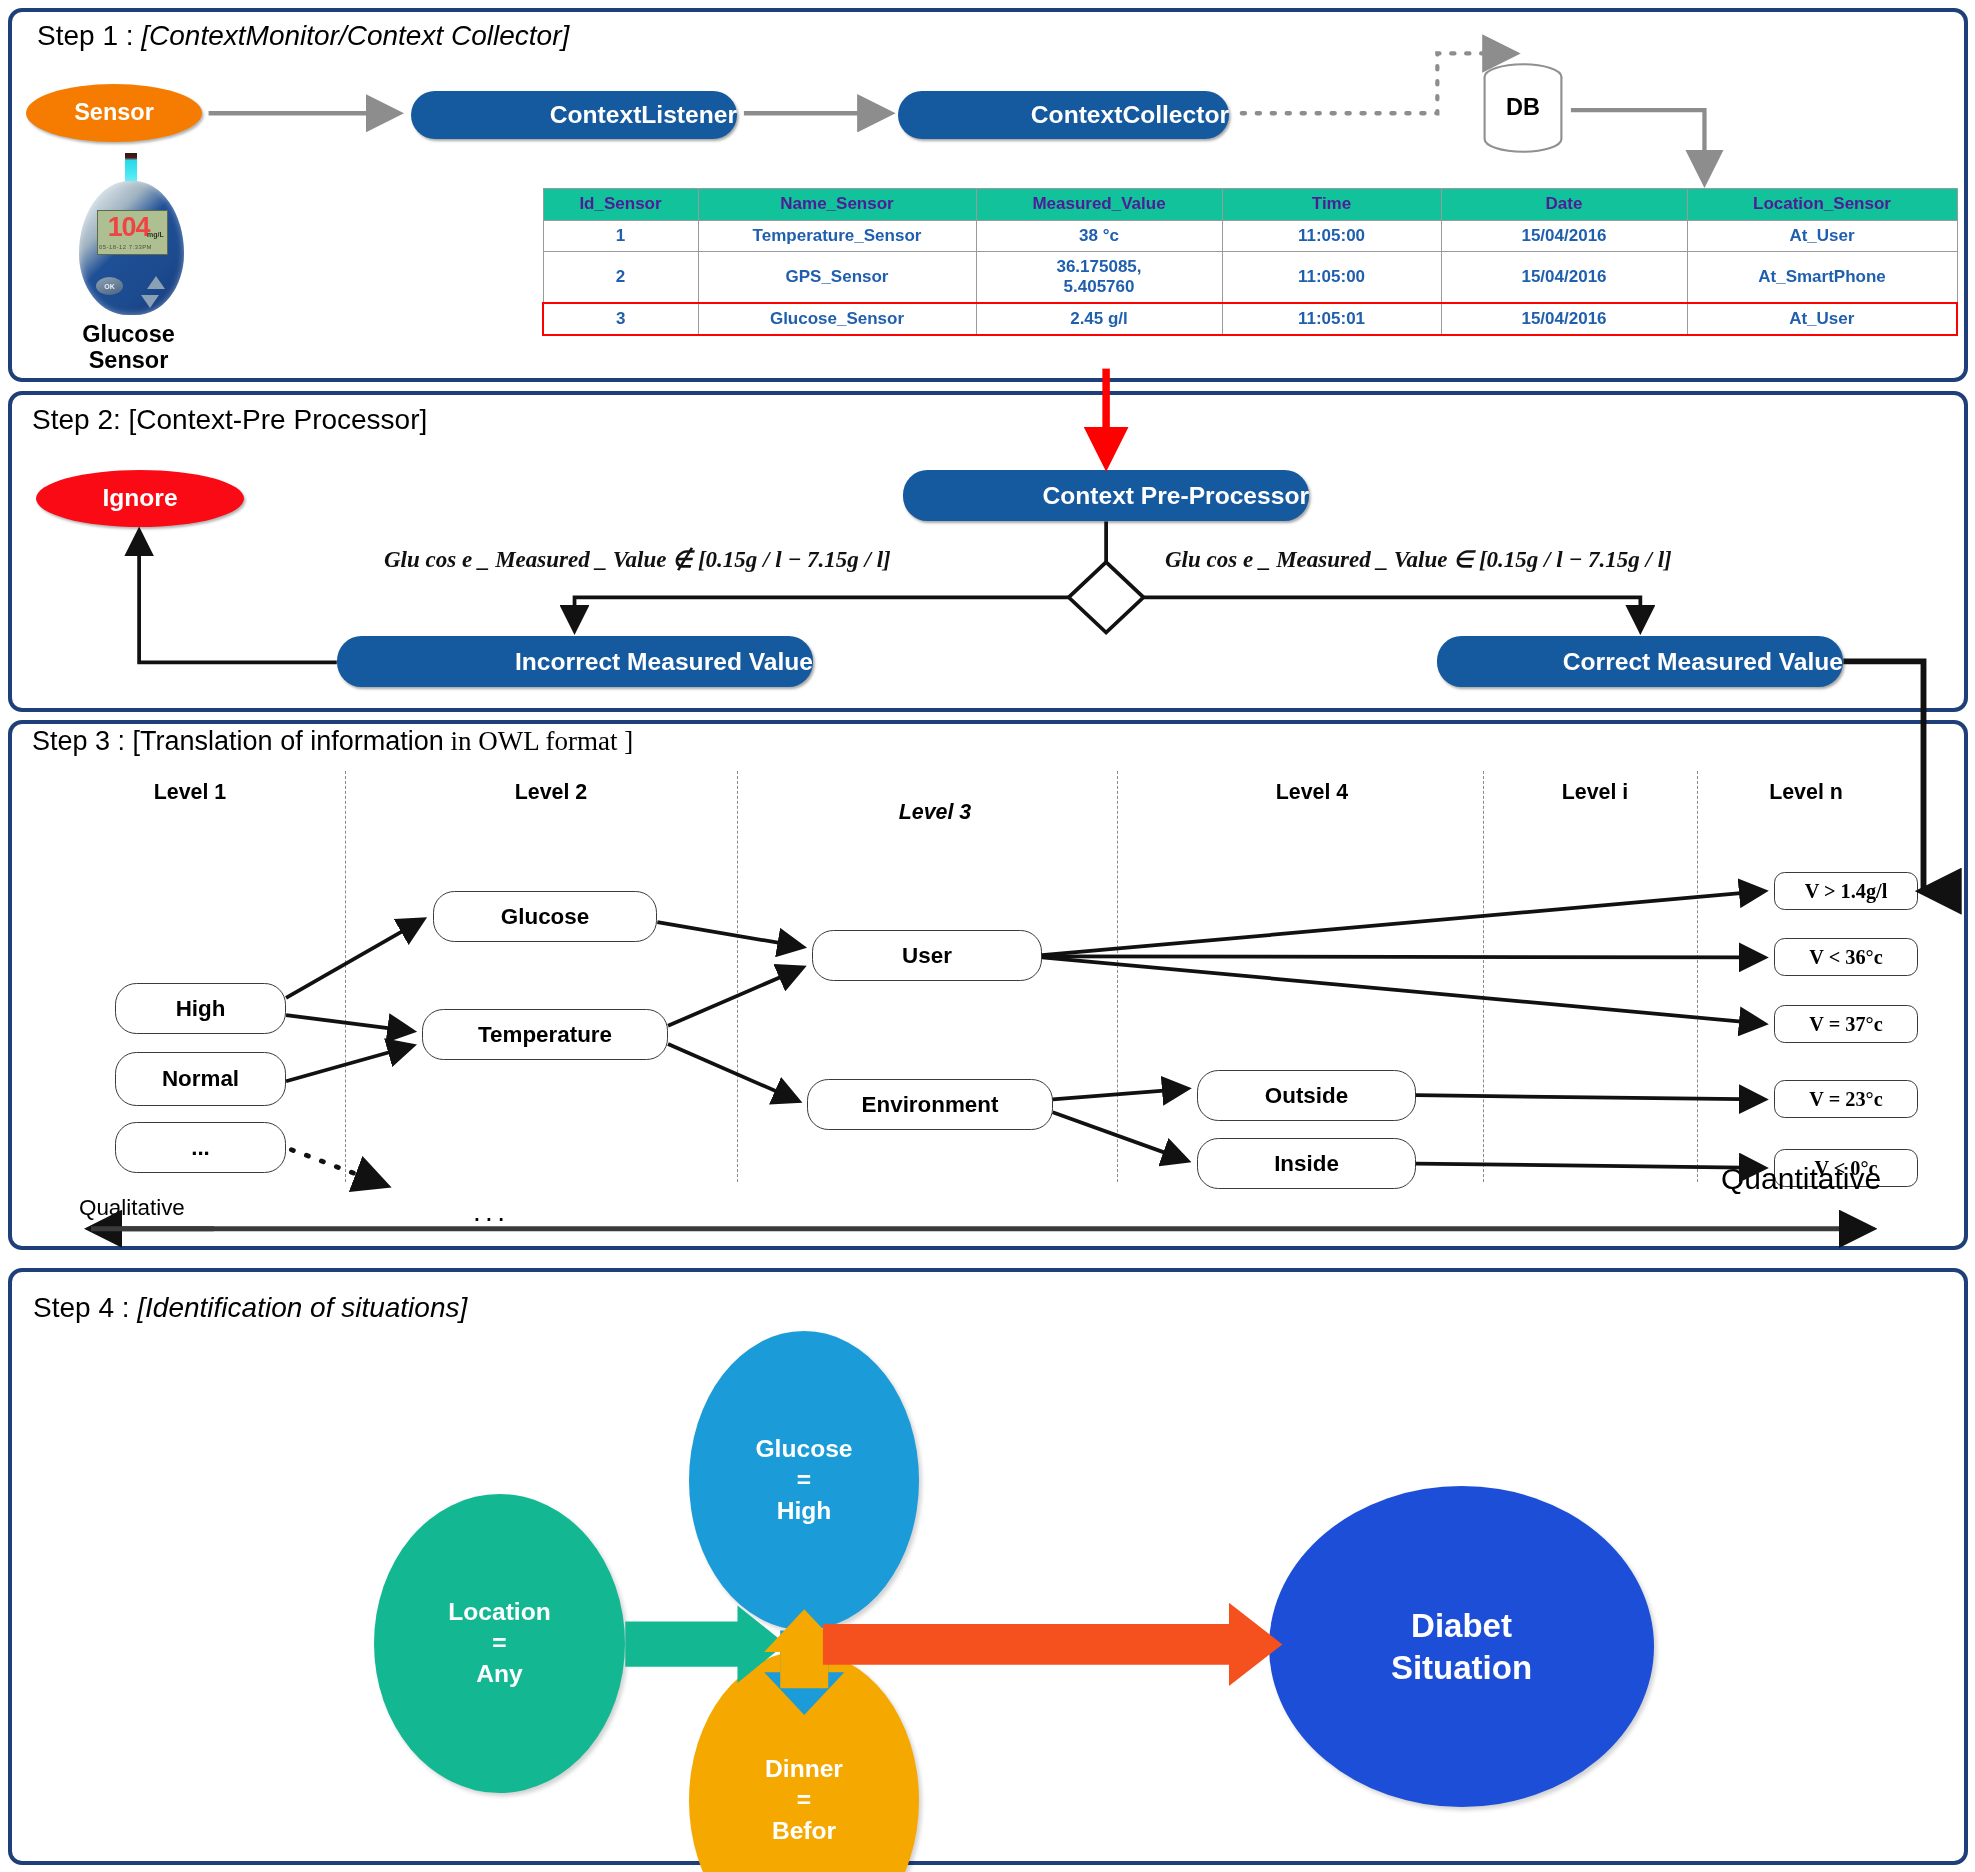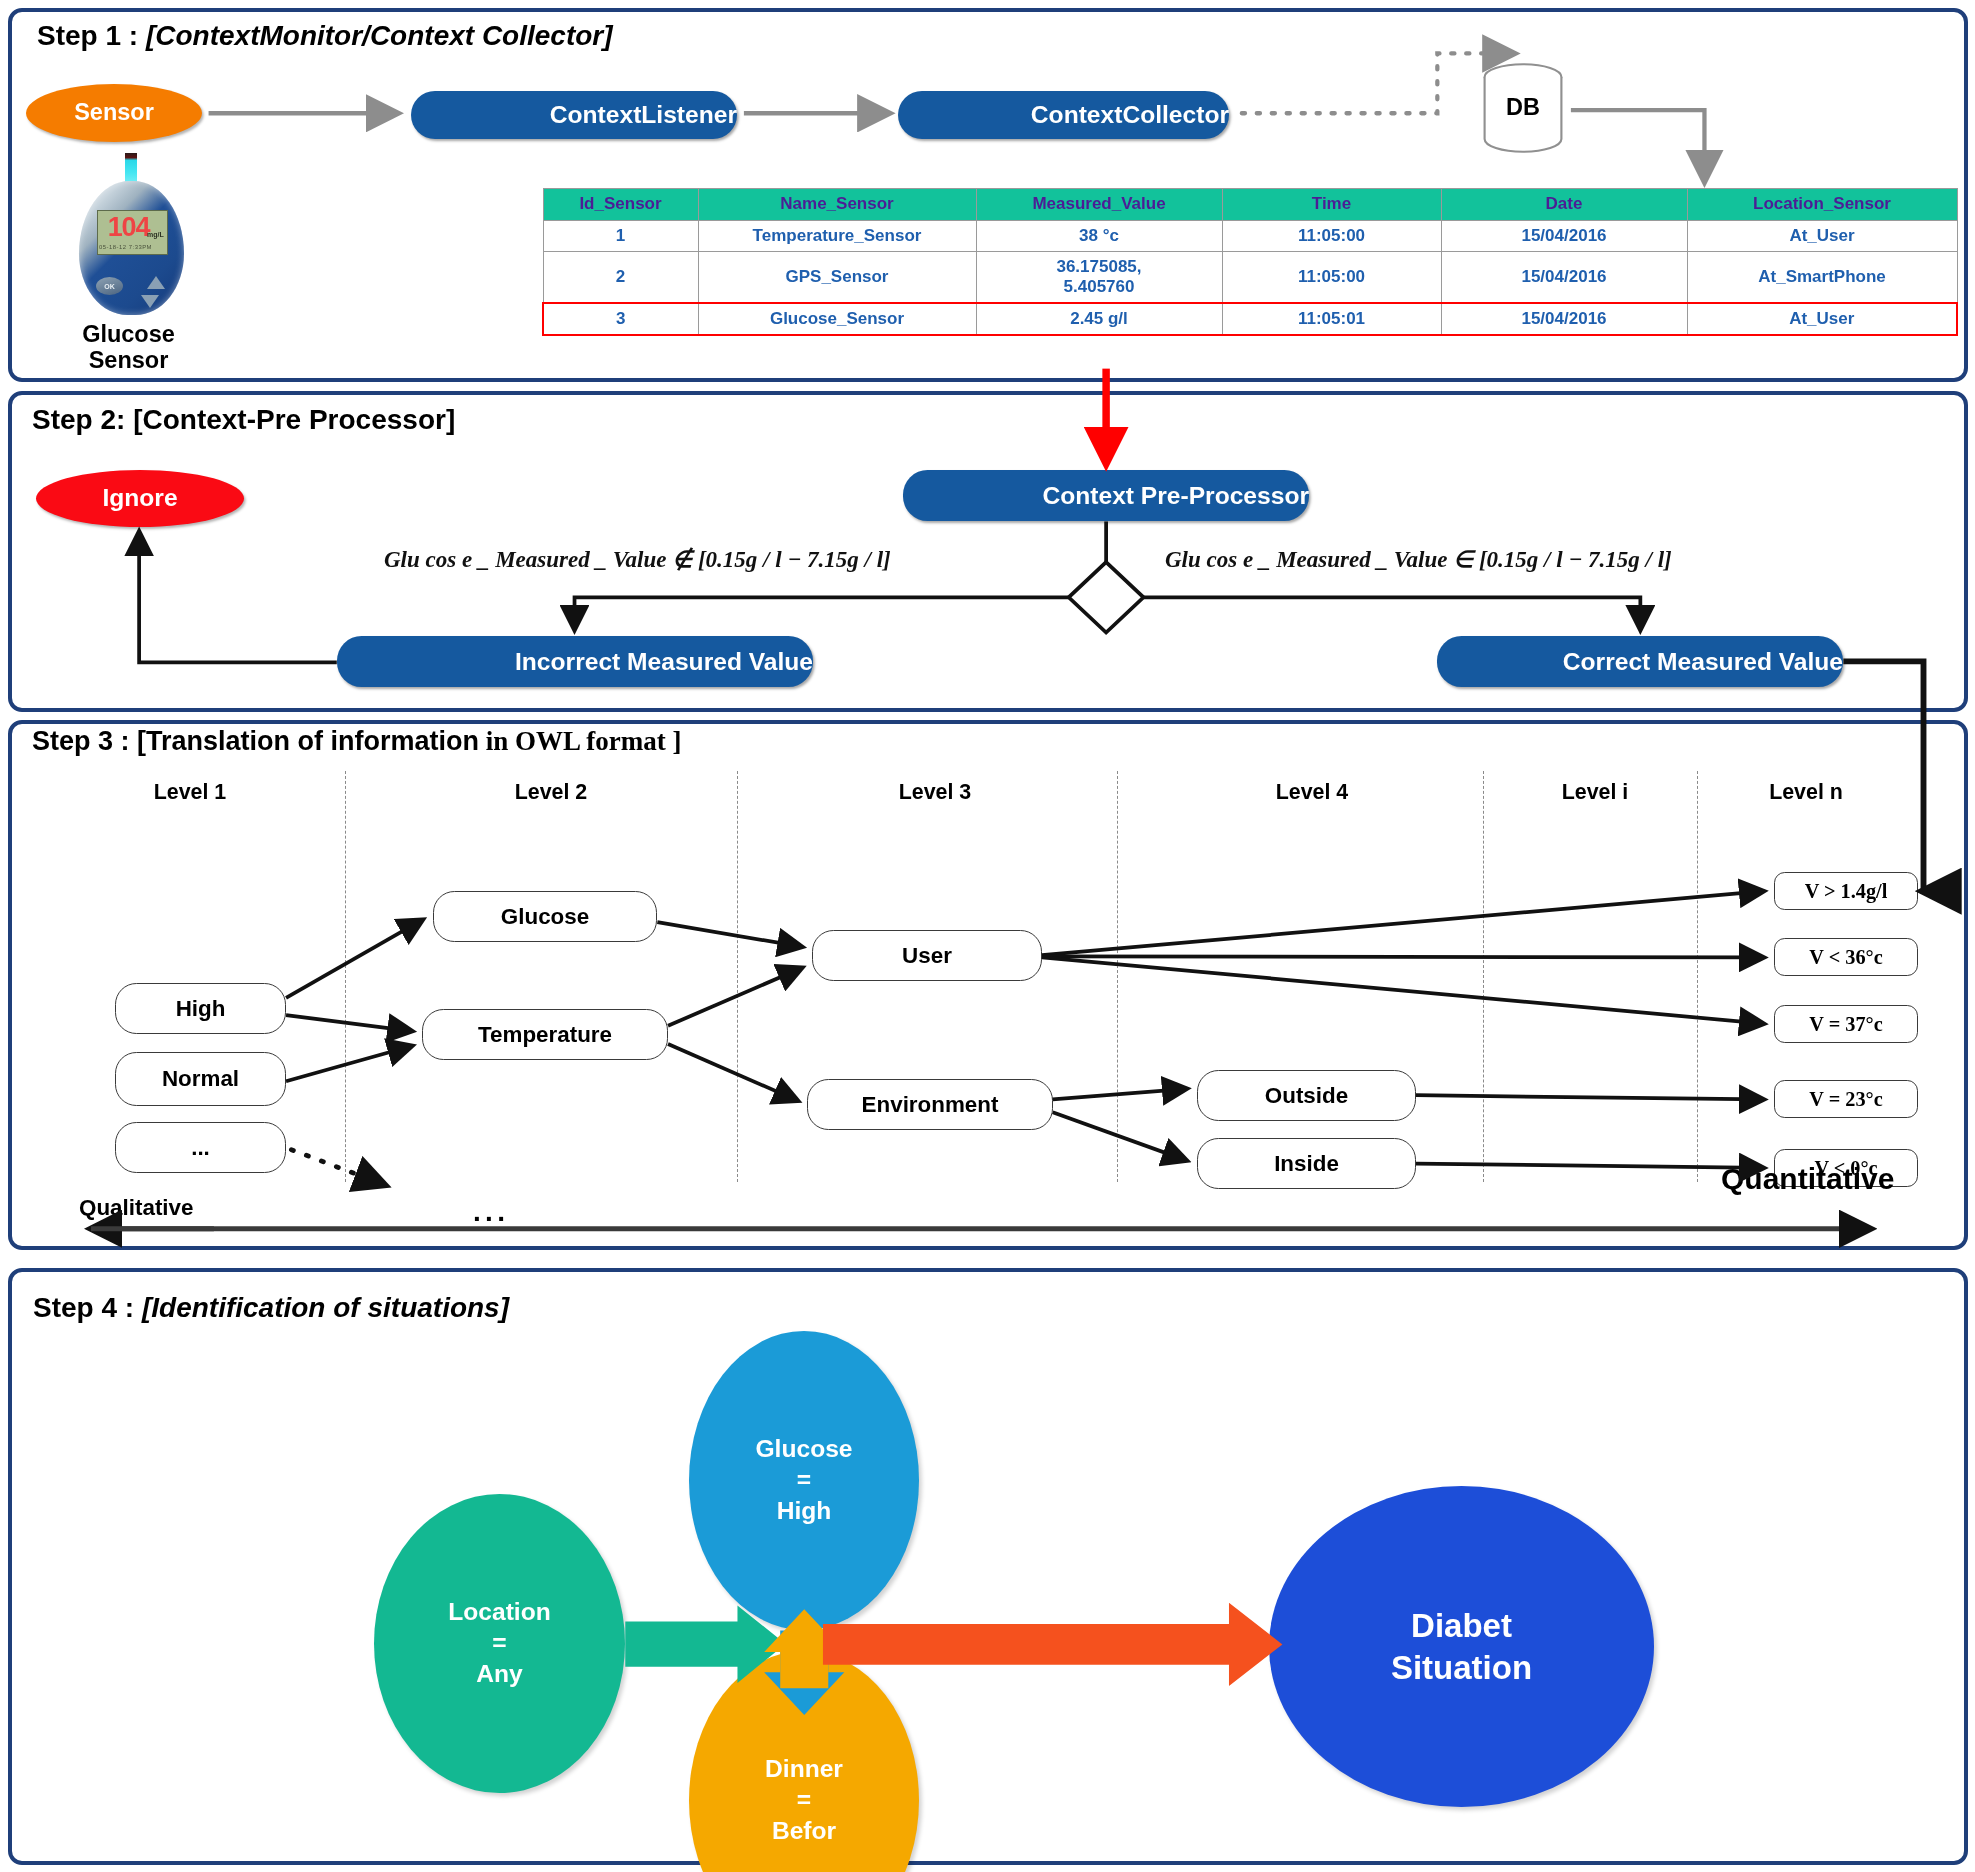--- a/index.html
+++ b/index.html
@@ -7,7 +7,7 @@
        font-family:"Liberation Sans",sans-serif;-webkit-font-smoothing:none;}
 
   .panel{position:absolute;border:4.8px solid #1F3F7A;border-radius:14px;background:#fff;box-sizing:border-box;}
-  .panel-title{position:absolute;font-weight:bold;color:#000;white-space:nowrap;text-align:center;}
+  .panel-title{position:absolute;font-weight:normal;color:#000;white-space:nowrap;text-align:center;}
   .ital{font-style:italic;}
   .serif{font-family:"Liberation Serif",serif;font-style:normal;}
 

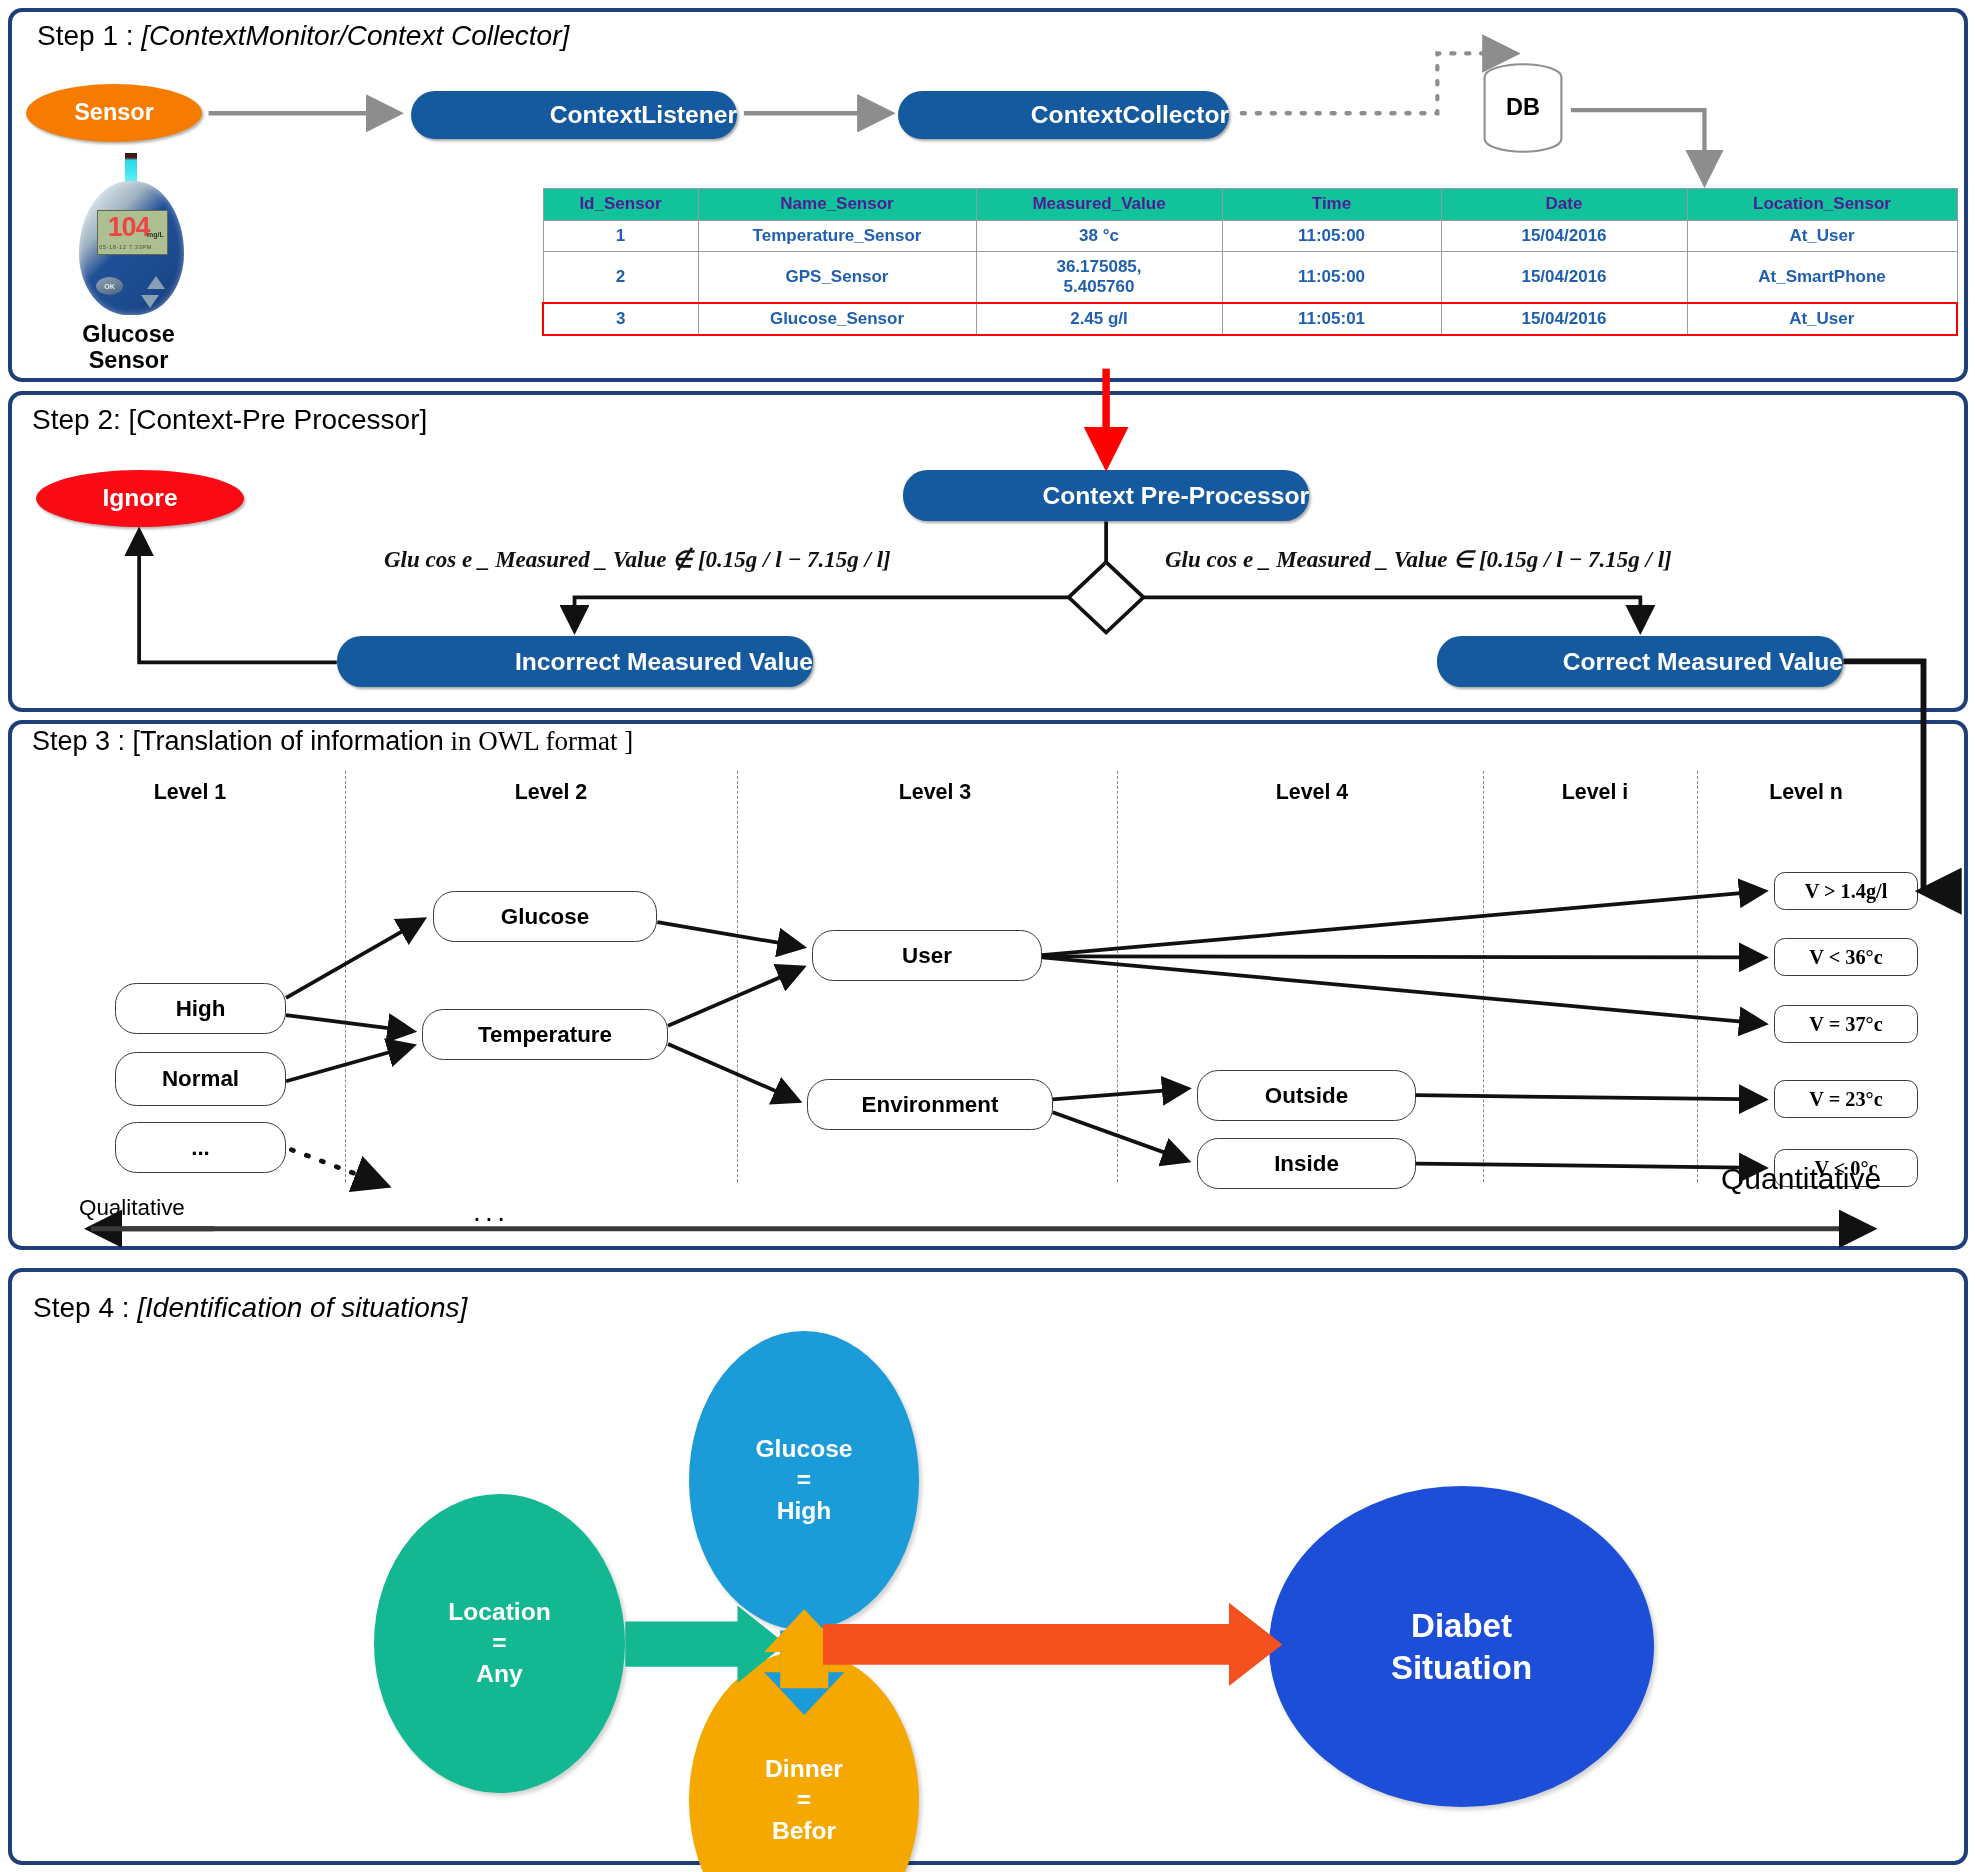--- a/index.html
+++ b/index.html
@@ -200,7 +200,7 @@
 
 <div class="lvl" style="left:115px;top:780px;width:150px;font-size:21.4px;">Level 1</div>
 <div class="lvl" style="left:476px;top:780px;width:150px;font-size:21.4px;">Level 2</div>
-<div class="lvl" style="left:860px;top:780px;width:150px;font-size:21.4px;">Level 3</div>
+<div class="lvl" style="left:860px;top:800px;width:150px;font-size:21.4px;font-style:italic;">Level 3</div>
 <div class="lvl" style="left:1237px;top:780px;width:150px;font-size:21.4px;">Level 4</div>
 <div class="lvl" style="left:1520px;top:780px;width:150px;font-size:21.4px;">Level i</div>
 <div class="lvl" style="left:1731px;top:780px;width:150px;font-size:21.4px;">Level n</div>

